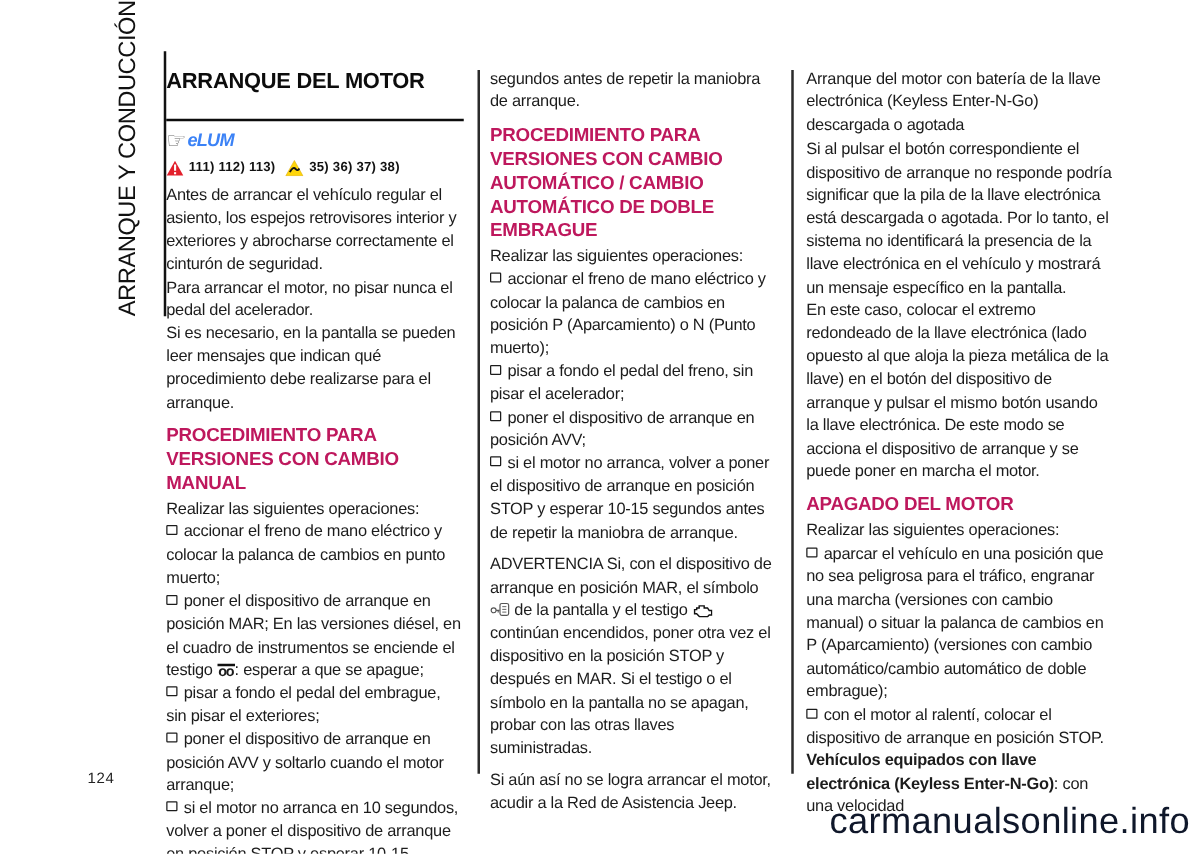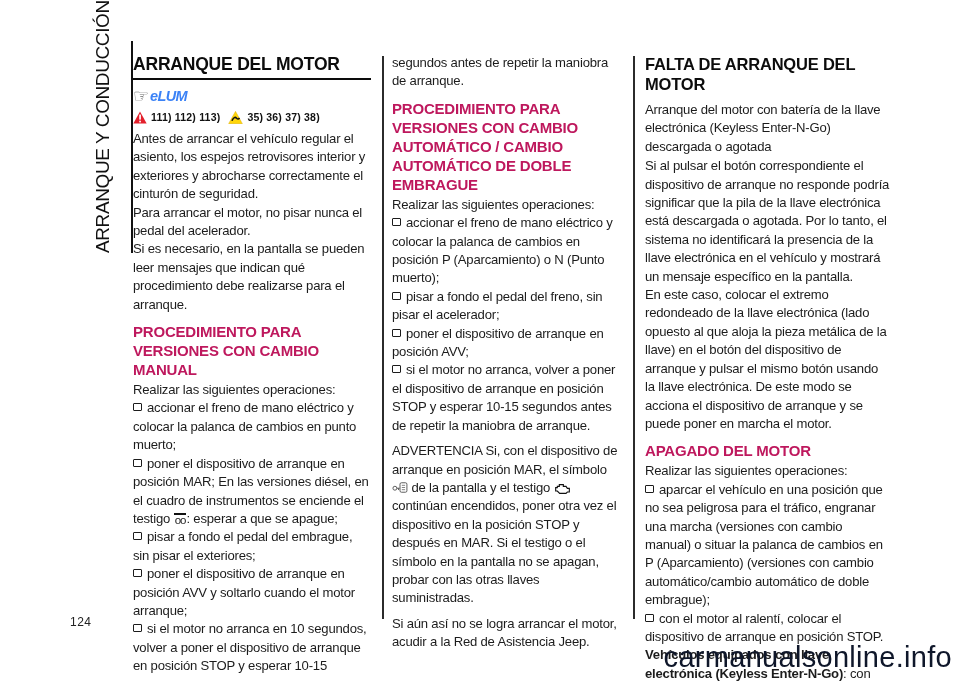--- a/index.html
+++ b/index.html
@@ -26,7 +26,7 @@
   .col3{left:645px;width:246px;}
   .title{
     font-size:17.5px;font-weight:700;letter-spacing:-0.2px;color:#0c0c0c;line-height:21px;
-    border-bottom:2.5px solid #0c0c0c;padding-bottom:3px;margin-bottom:5px;
+    border-bottom:2.5px solid #0c0c0c;padding-bottom:20px;margin-bottom:5px;
   }
   .title-noline{
     font-size:16.5px;font-weight:700;letter-spacing:-0.2px;color:#0c0c0c;line-height:20px;

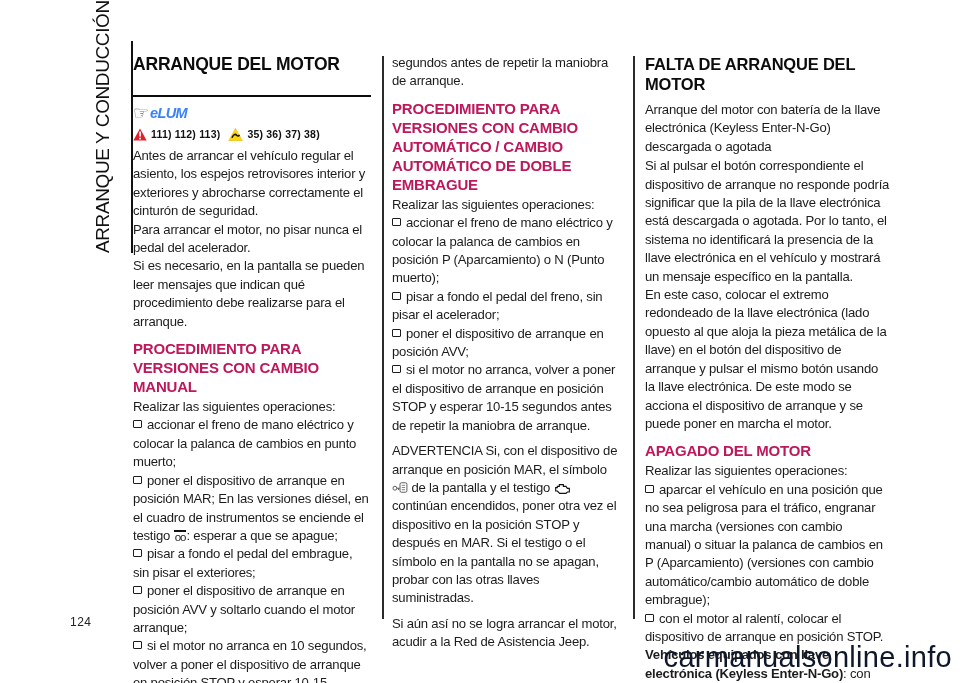--- a/index.html
+++ b/index.html
@@ -132,7 +132,6 @@
   </div>
 
   <div class="col col3">
-    <div class="title-noline">FALTA DE ARRANQUE DEL MOTOR</div>
     <div class="subbold">Arranque del motor con batería de la llave electrónica (Keyless Enter-N-Go) descargada o agotada</div>
     <div class="para">Si al pulsar el botón correspondiente el dispositivo de arranque no responde podría significar que la pila de la llave electrónica está descargada o agotada. Por lo tanto, el sistema no identificará la presencia de la llave electrónica en el vehículo y mostrará un mensaje específico en la pantalla.</div>
     <div class="para">En este caso, colocar el extremo redondeado de la llave electrónica (lado opuesto al que aloja la pieza metálica de la llave) en el botón del dispositivo de arranque y pulsar el mismo botón usando la llave electrónica. De este modo se acciona el dispositivo de arranque y se puede poner en marcha el motor.</div>

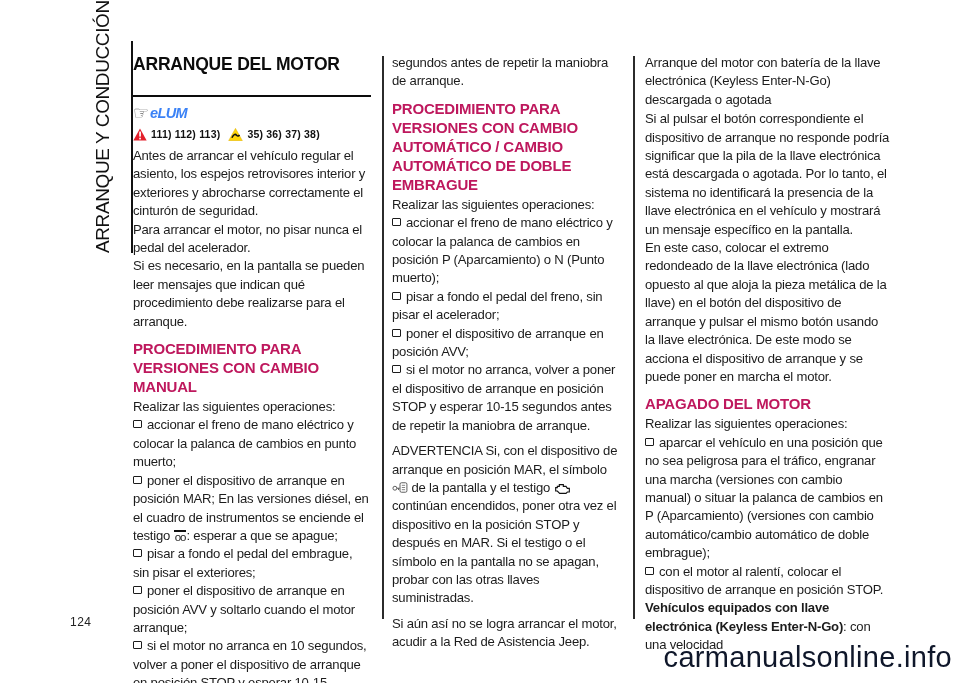--- a/index.html
+++ b/index.html
@@ -47,7 +47,7 @@
   .refs{font-size:10.5px;font-weight:700;letter-spacing:0.2px;color:#111;margin:0 8px 0 4px;white-space:nowrap;}
   .tri{display:inline-block;vertical-align:middle;}
   .glowplug{
-    display:inline-block;border-top:2px solid #111;line-height:9px;font-weight:400;
+    display:inline-block;border-top:2px solid #111;line-height:9px;font-weight:700;
     letter-spacing:-1px;font-size:11.5px;padding:1px 1px 0 1px;transform:translateY(1px);
   }
   .inline-svg{vertical-align:-2px;}

